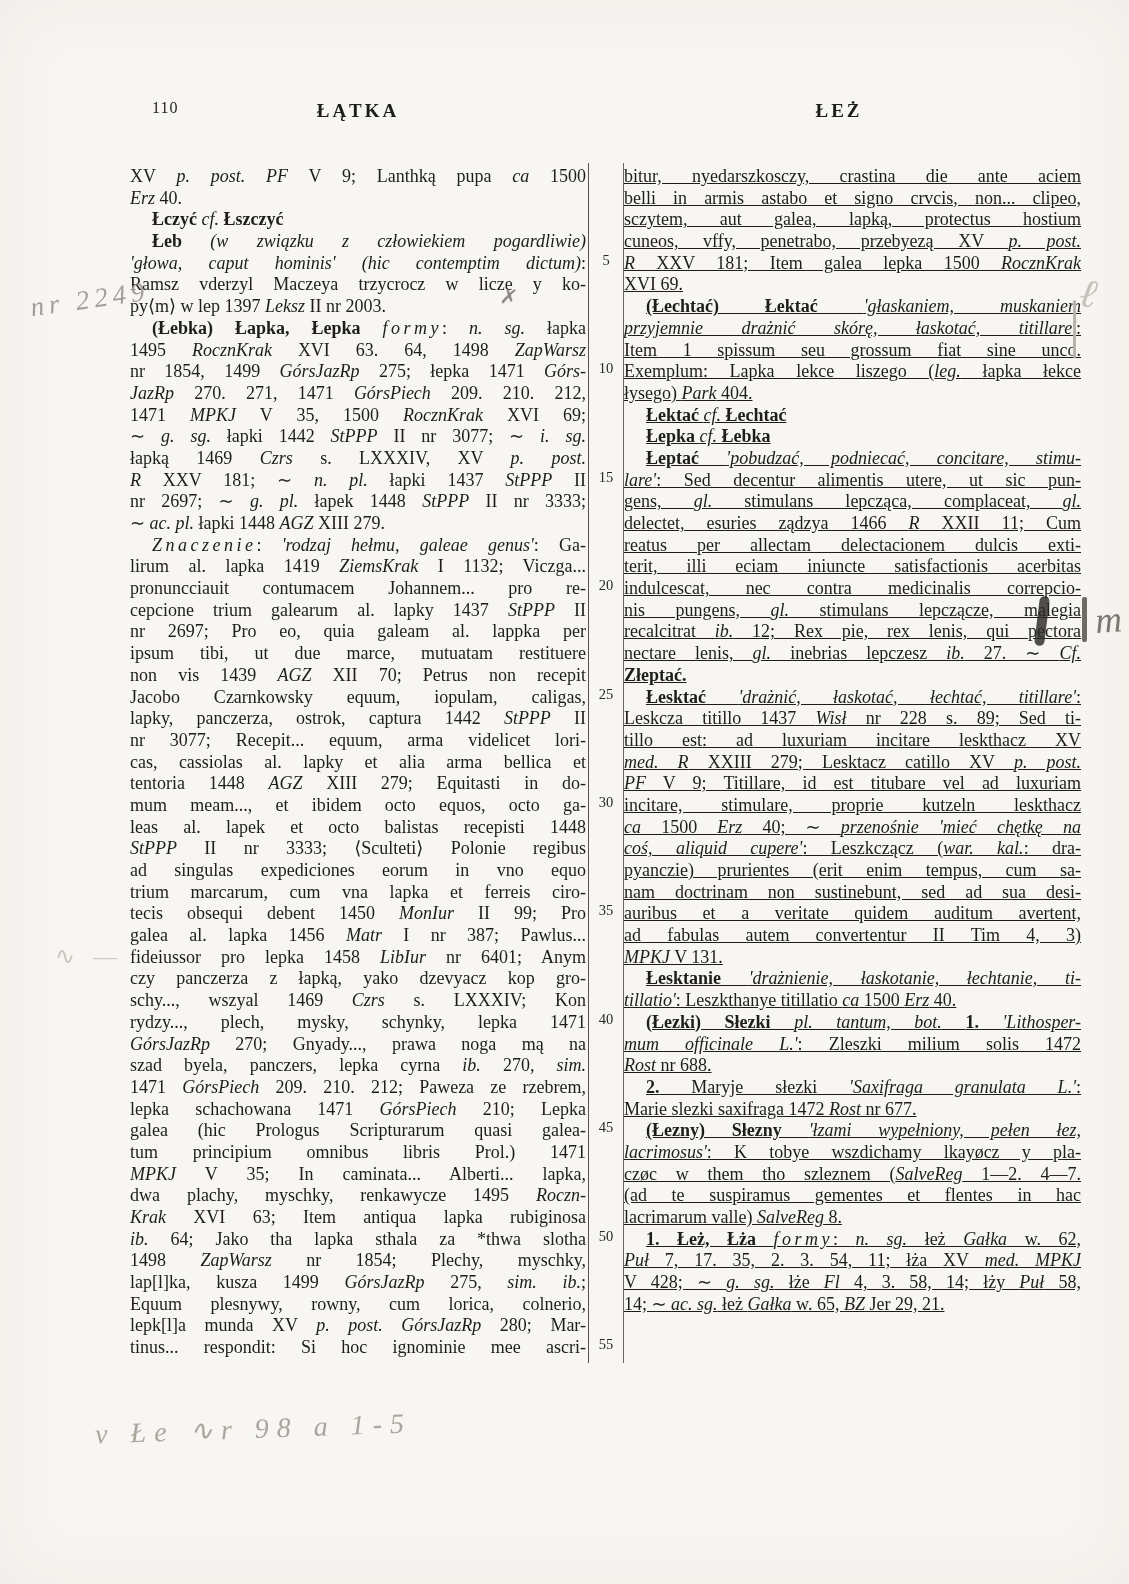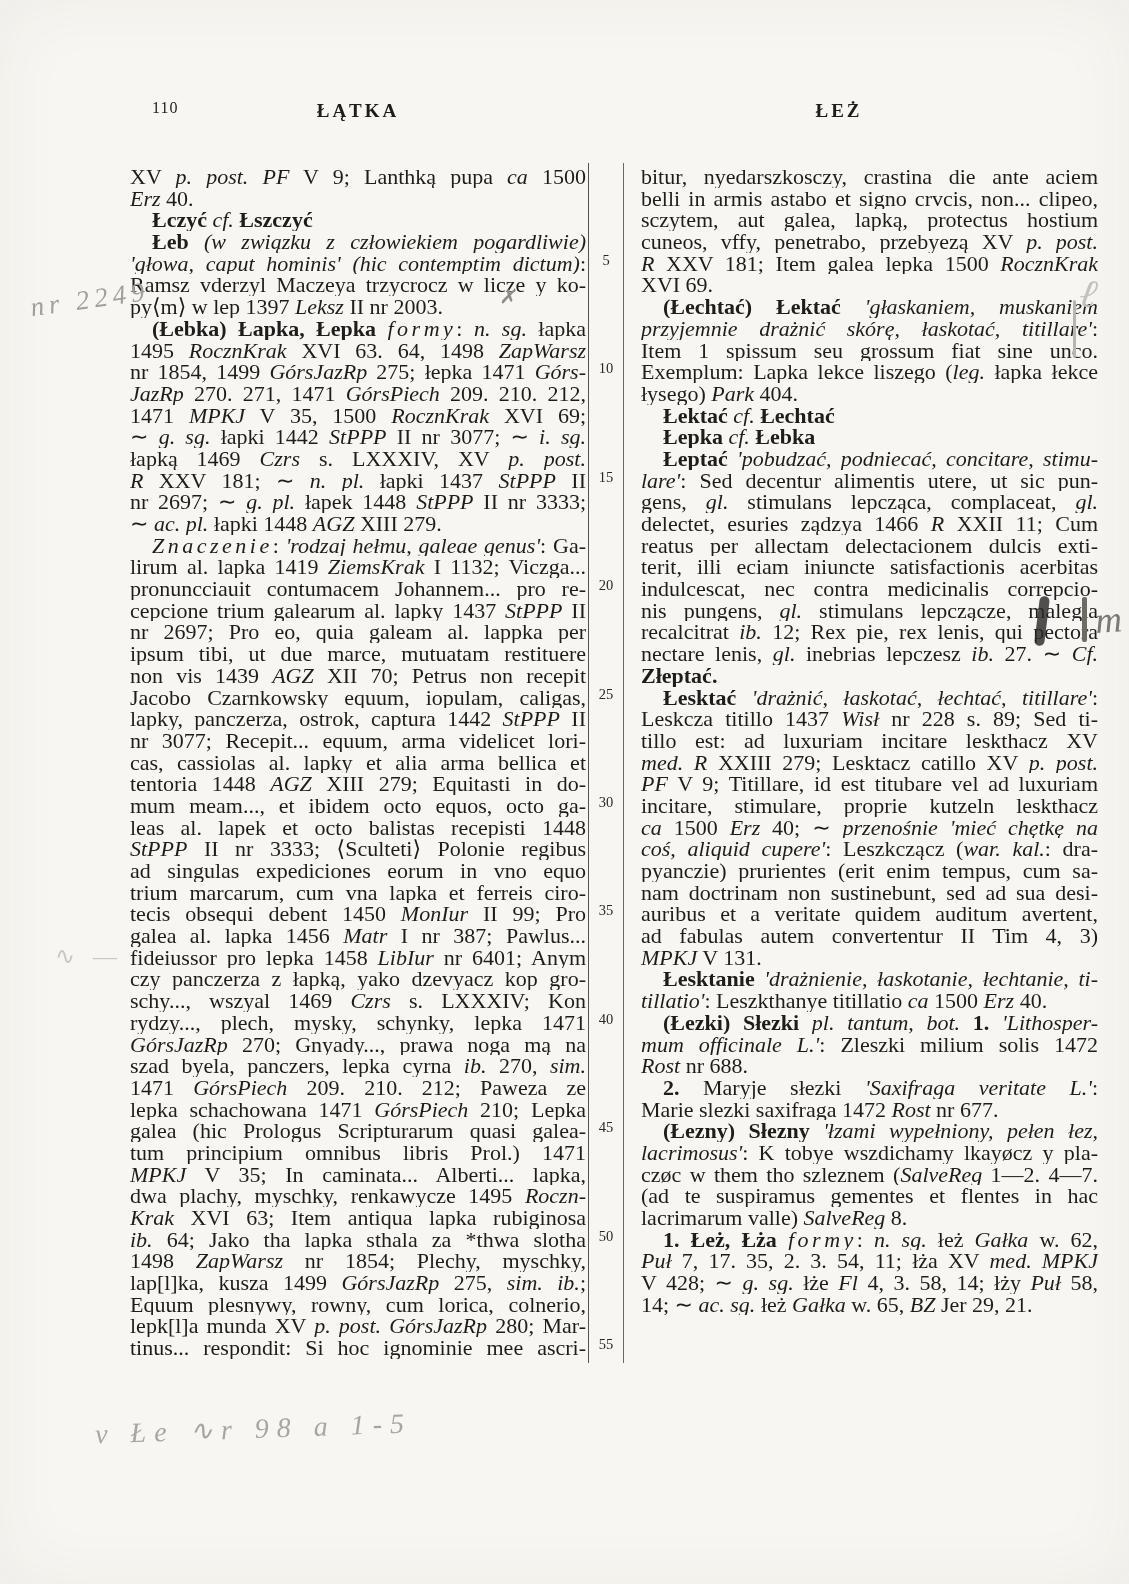--- a/index.html
+++ b/index.html
@@ -20,7 +20,7 @@
   .hdr-right{left:839px;transform:translateX(-50%);}
 
   
-  .col{position:absolute;top:166px;font-size:22px;}
+  .col{position:absolute;top:166px;font-size:18px;}
   .col-left{left:130px;width:456px;}
   .col-right{left:641px;width:457px;}
   .line{

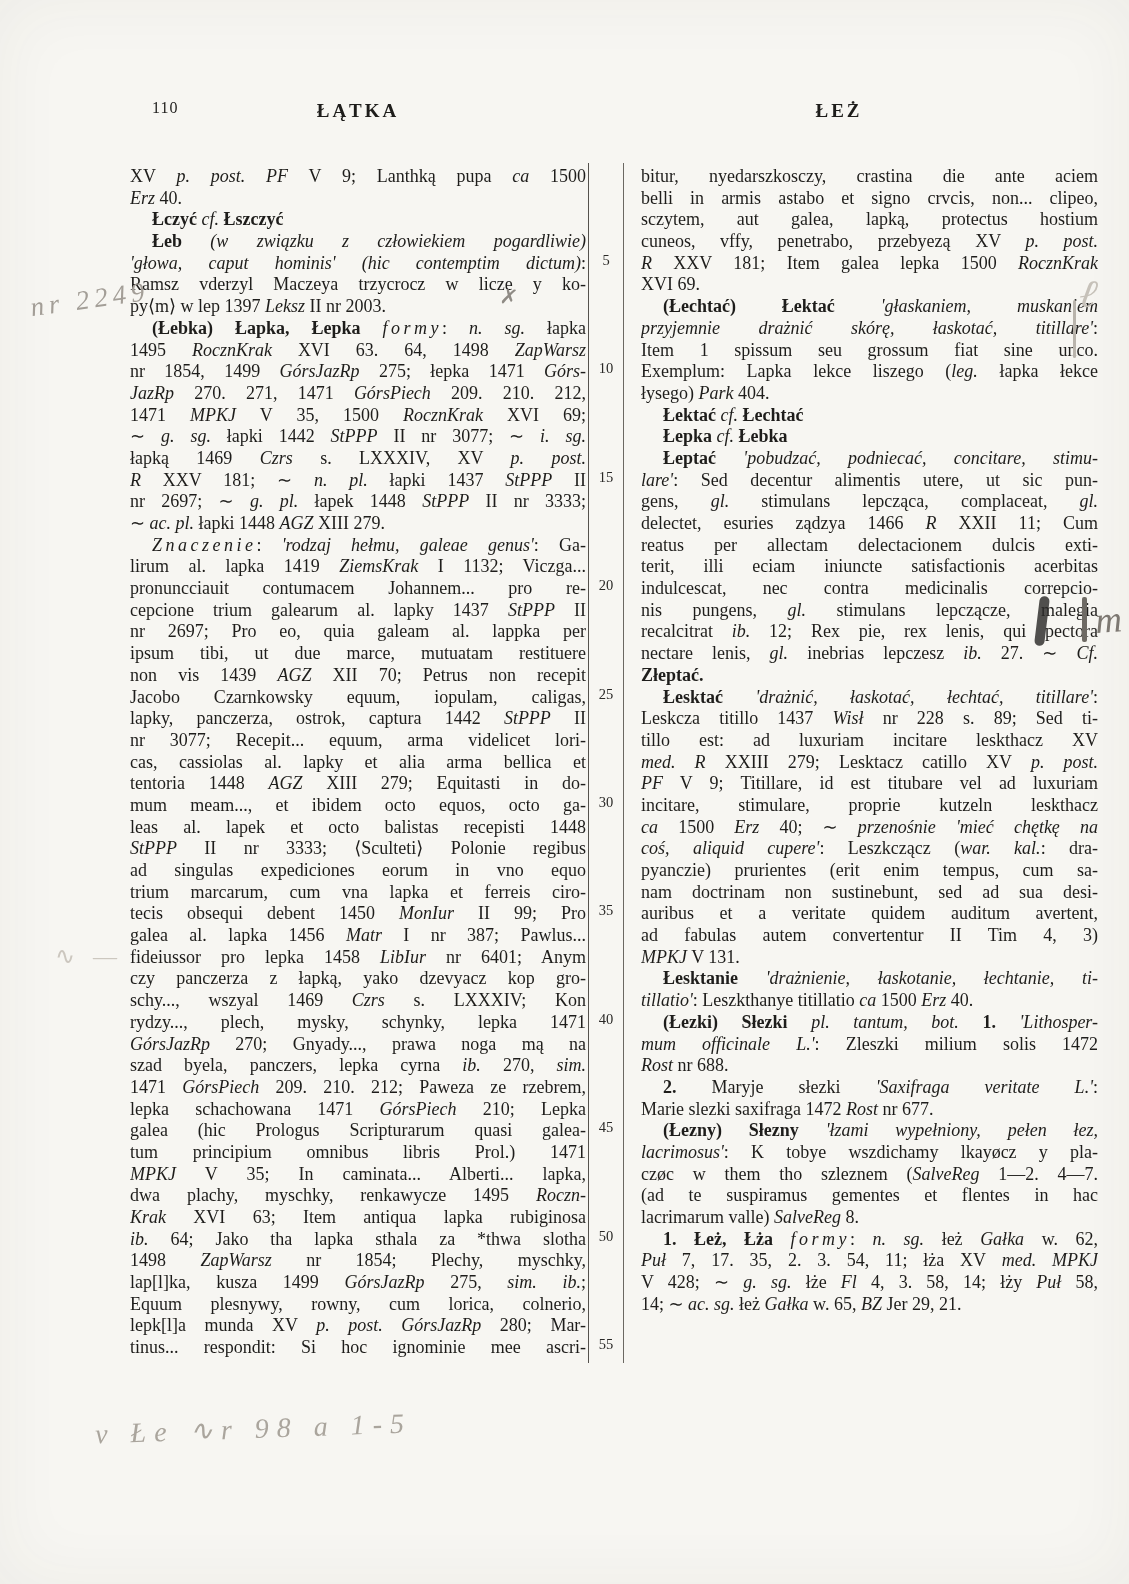--- a/index.html
+++ b/index.html
@@ -22,7 +22,7 @@
   
   .col{position:absolute;top:166px;font-size:18px;}
   .col-left{left:130px;width:456px;}
-  .col-right{left:641px;width:457px;}
+  .col-right{left:624px;width:457px;text-decoration:underline;}
   .line{
     height:21.7px;line-height:21.7px;
     text-align:justify;text-align-last:justify;

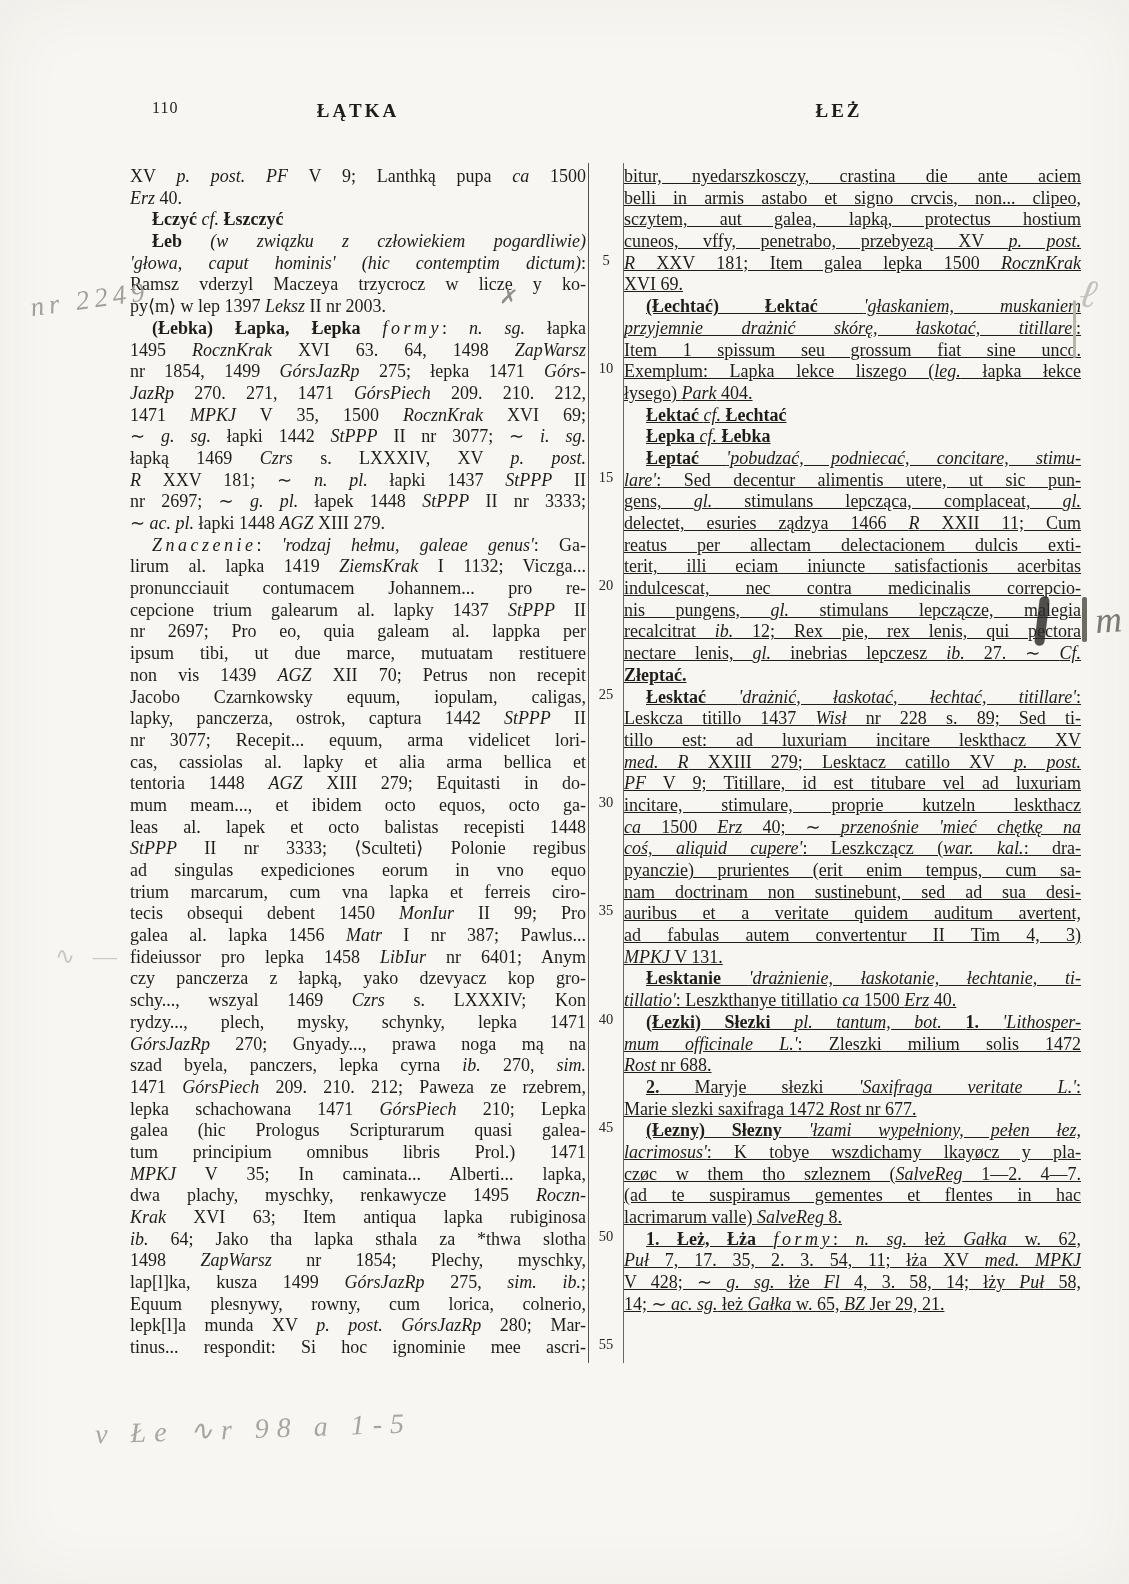--- a/index.html
+++ b/index.html
@@ -225,7 +225,7 @@
       <div class="line ind"><span class="b">(Łezki) Słezki </span><span class="i">pl. tantum, bot.</span><span class="r"> </span><span class="b">1.</span><span class="r"> </span><span class="i">'Lithosper-</span></div>
       <div class="line"><span class="i">mum officinale L.'</span><span class="r">: Zleszki milium solis 1472</span></div>
       <div class="line end"><span class="i">Rost</span><span class="r"> nr 688.</span></div>
-      <div class="line ind"><span class="b">2.</span><span class="r"> Maryje słezki </span><span class="i">'Saxifraga veritate L.'</span><span class="r">:</span></div>
+      <div class="line ind"><span class="b">2.</span><span class="r"> Maryje słezki </span><span class="i">'Saxifraga granulata L.'</span><span class="r">:</span></div>
       <div class="line end"><span class="r">Marie slezki saxifraga 1472 </span><span class="i">Rost</span><span class="r"> nr 677.</span></div>
       <div class="line ind"><span class="b">(Łezny) Słezny </span><span class="i">'łzami wypełniony, pełen łez,</span></div>
       <div class="line"><span class="i">lacrimosus'</span><span class="r">: K tobye wszdichamy lkayøcz y pla-</span></div>

